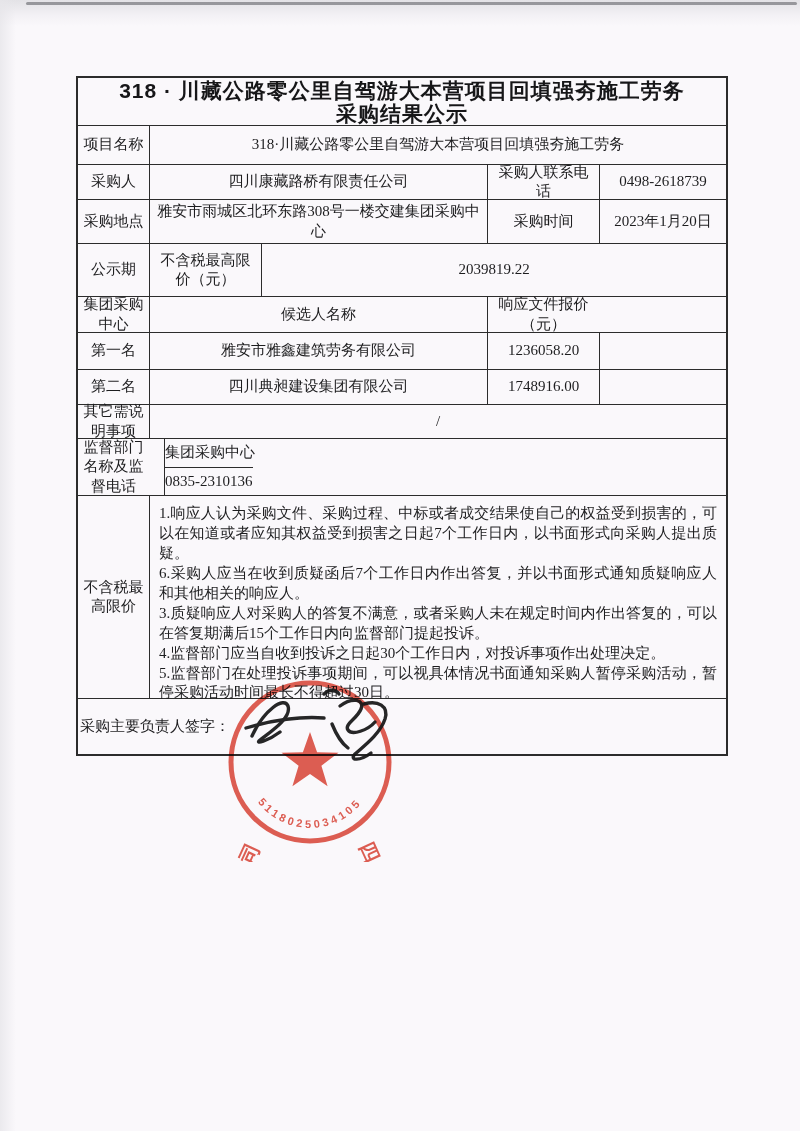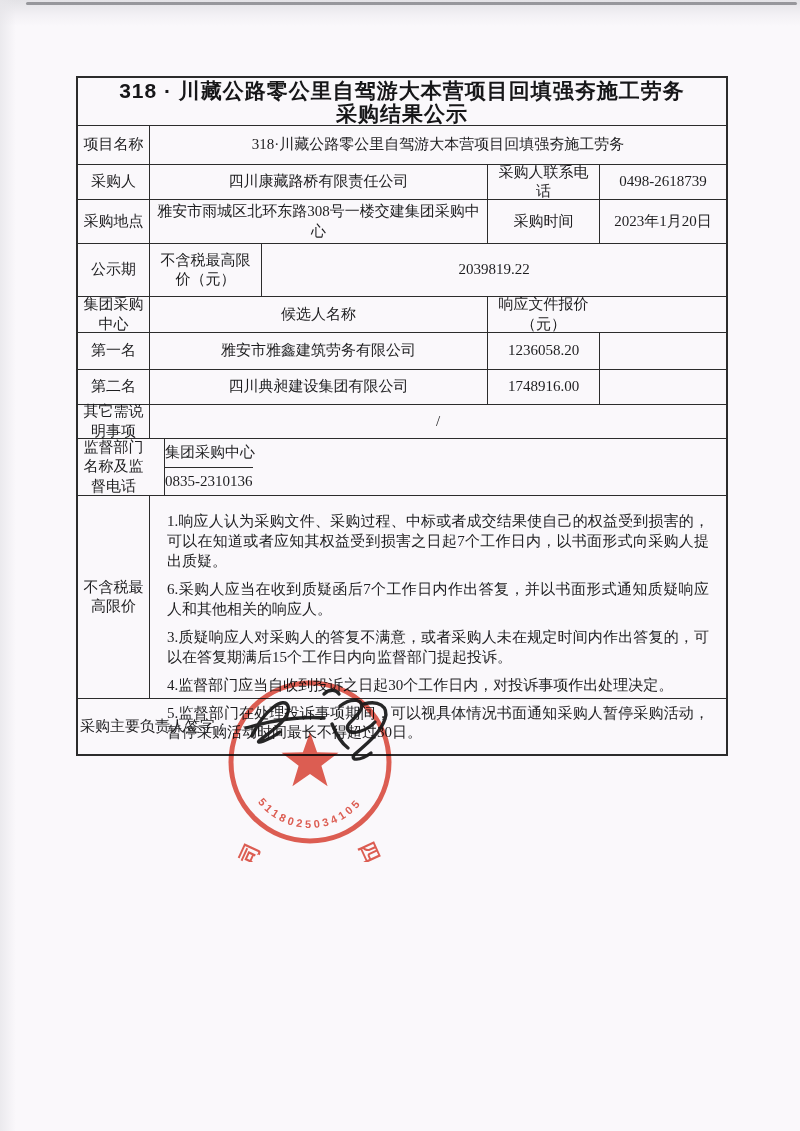--- a/index.html
+++ b/index.html
@@ -31,7 +31,7 @@
   .sub + .sub{border-top:1.6px solid #2c2c2c;}
   .objection-text{align-items:flex-start;justify-content:flex-start;text-align:justify;
     padding:8px 9px 4px 9px;line-height:1.33;display:block;}
-  .objection-text div{margin:8px;}
+  .objection-text div{margin:0;}
   .sig-cell{justify-content:flex-start;padding-left:2px;}
   
   .stamp{position:absolute;left:210px;top:662px;mix-blend-mode:multiply;}

